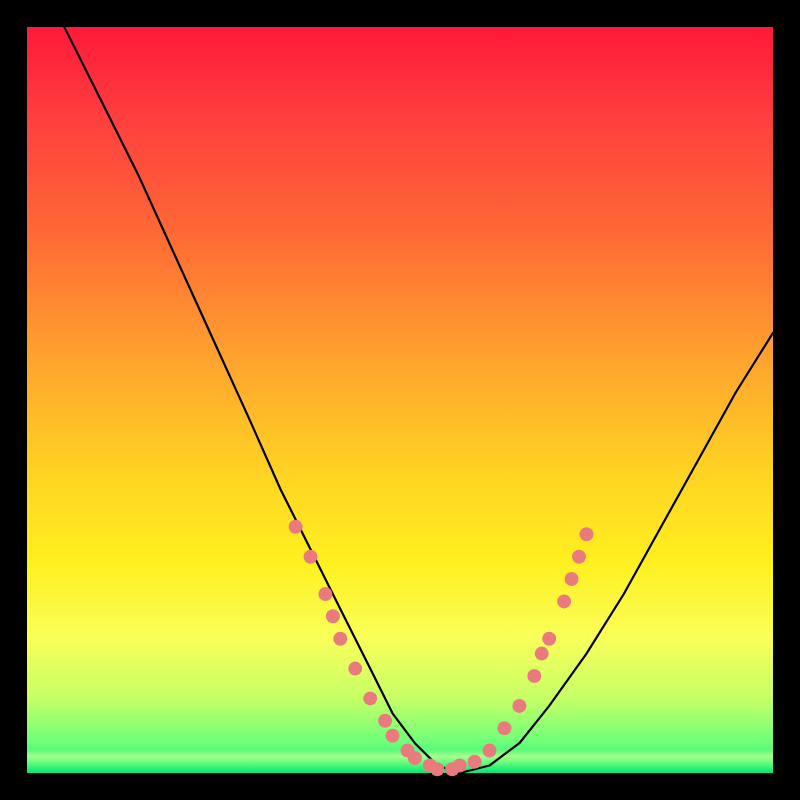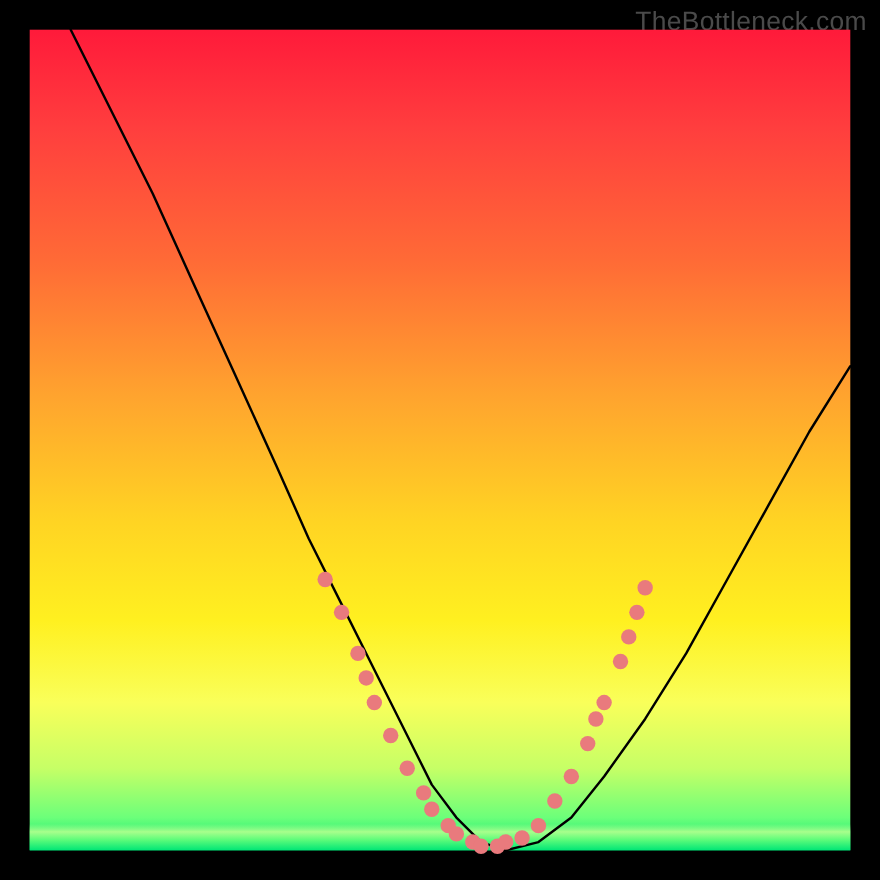--- a/index.html
+++ b/index.html
@@ -87,7 +87,6 @@
 <body>
 
 <div class="frame">
-  <div class="watermark">TheBottleneck.com</div>
 
   <div class="plot-area">
     <div class="green-band"></div>

